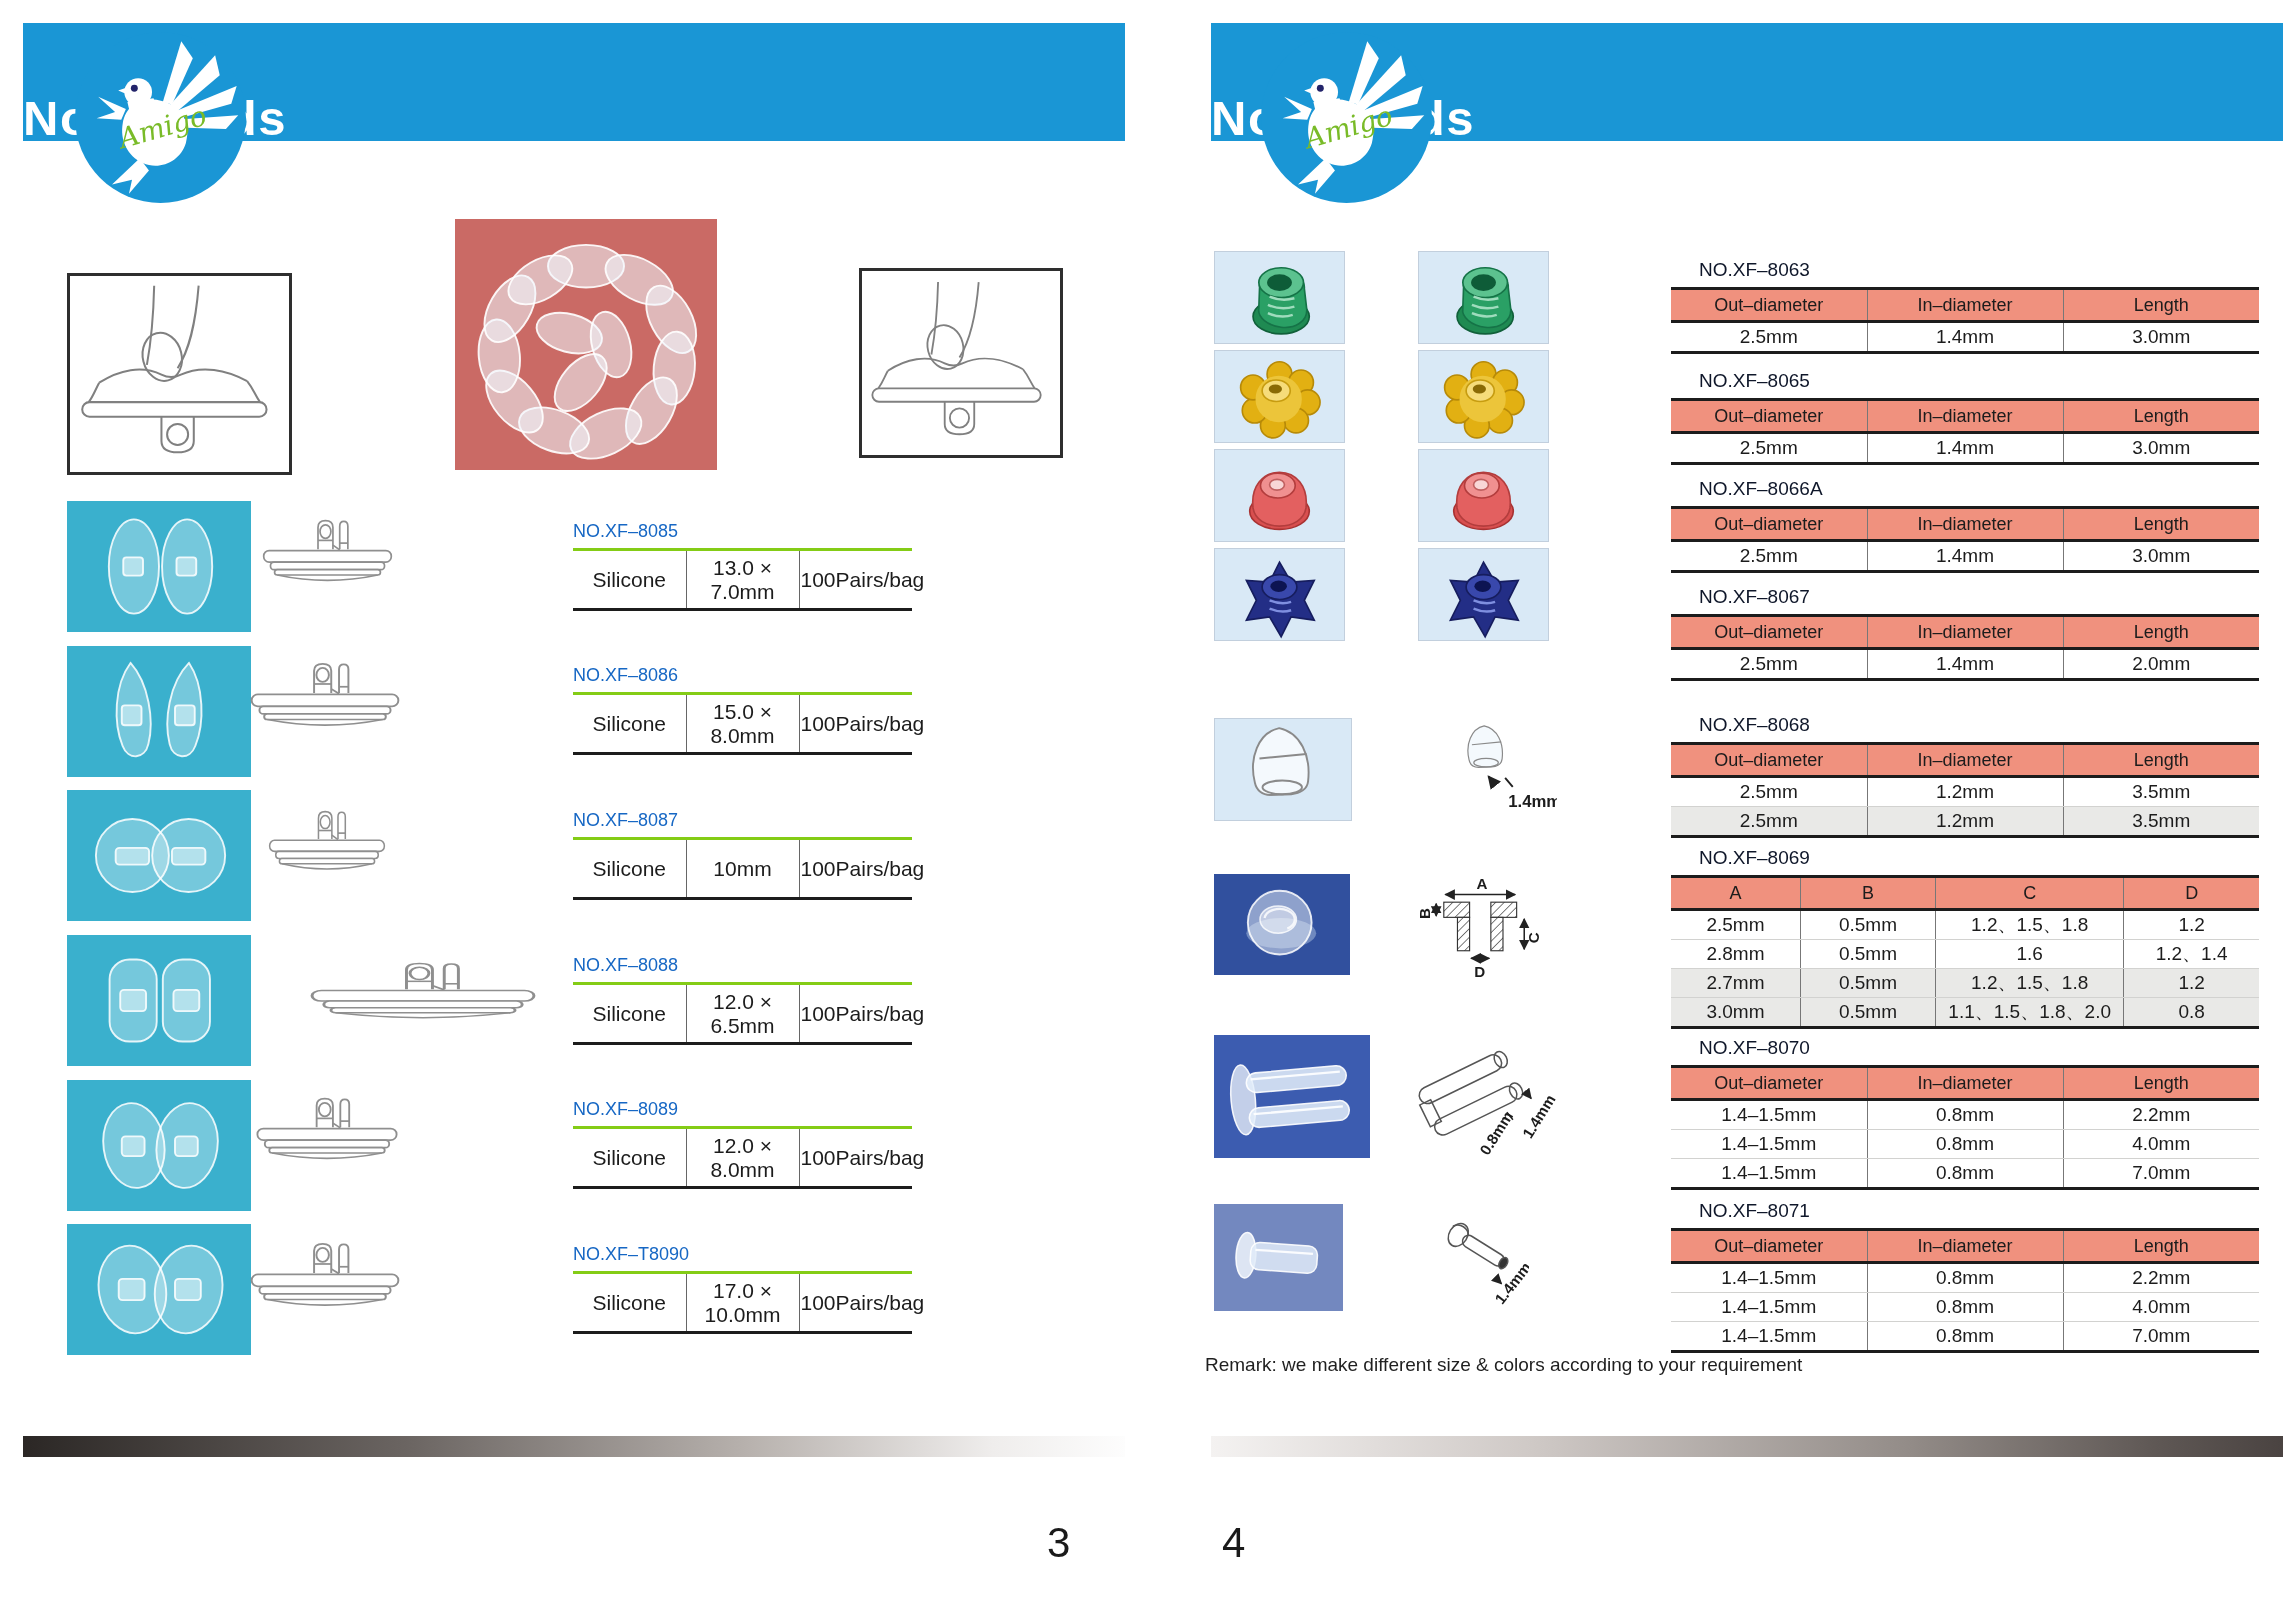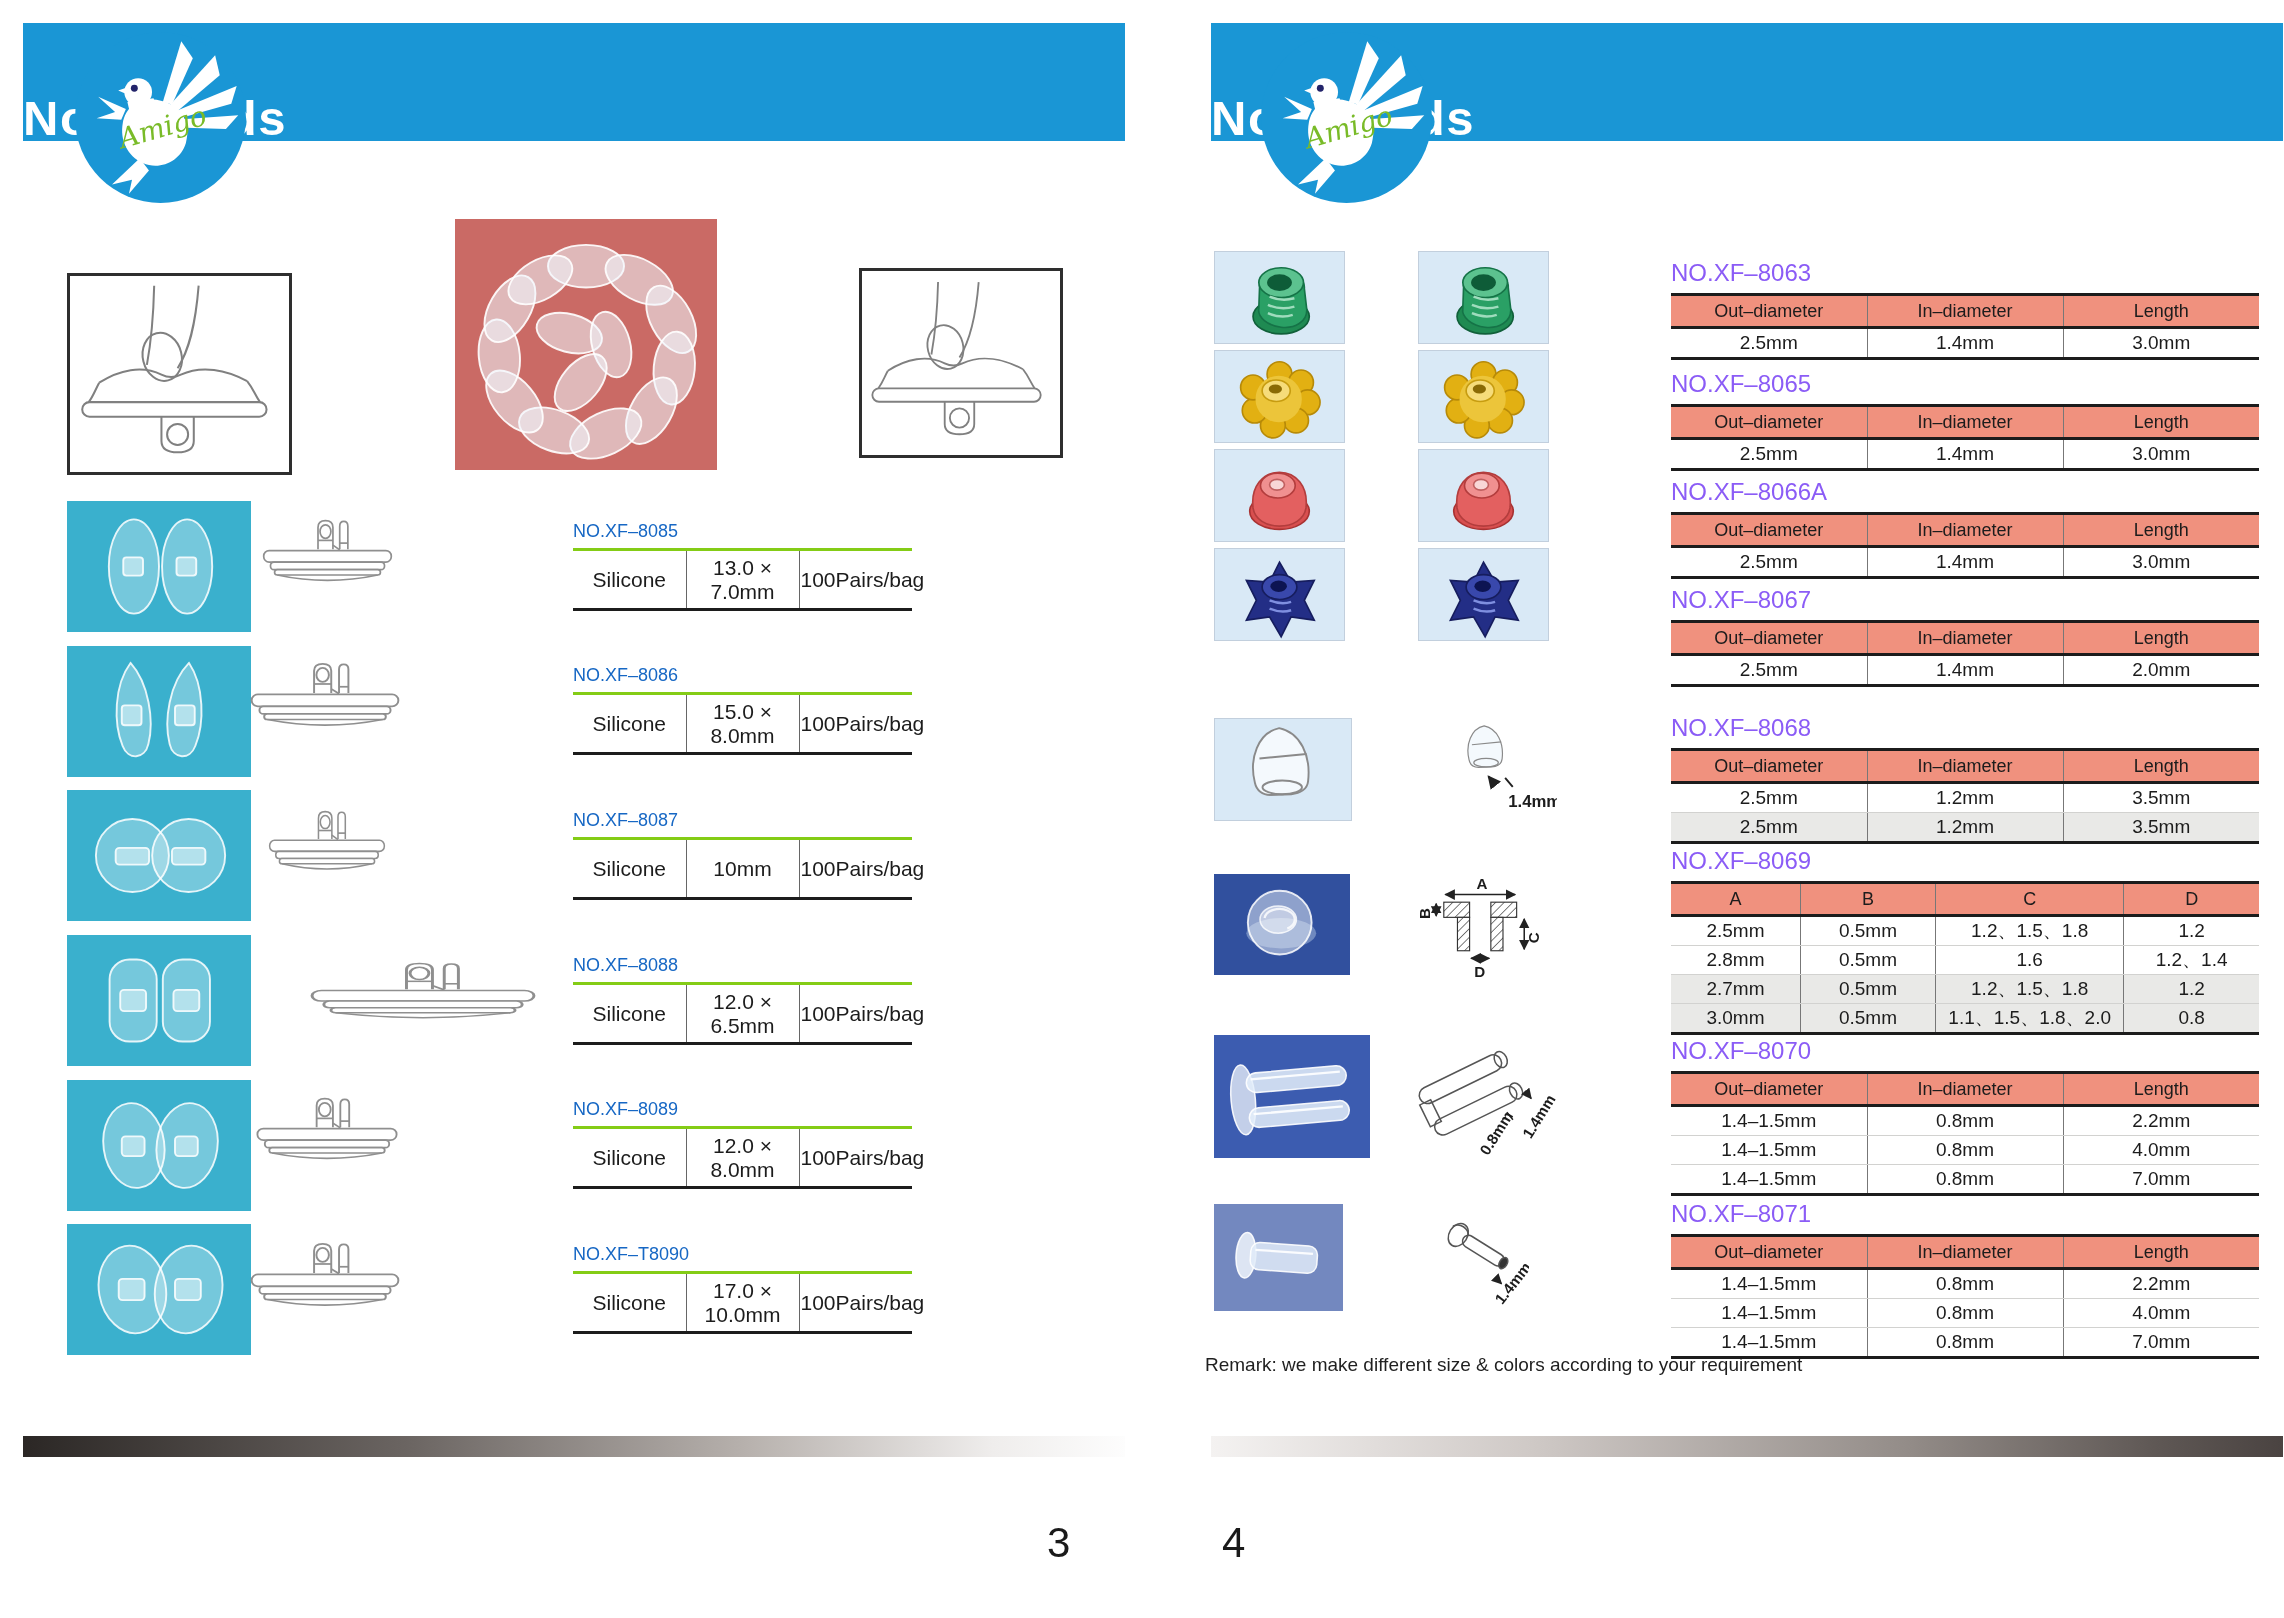--- a/index.html
+++ b/index.html
@@ -23,7 +23,7 @@
   .photo-gblue{background:#7388bf;}
   
   .code{color:#1667c4;font-size:18px;font-weight:400;}
-  .rcode{color:#8b5cf6;font-size:24px;margin-bottom:6px;}
+  .rcode{color:#0f172a;font-size:19px;margin-bottom:6px;margin-left:28px;}
   
   .lspec{width:339px;border-collapse:collapse;border-top:3px solid #84cc16;
          border-bottom:3px solid #1c1c1c;table-layout:fixed;}

